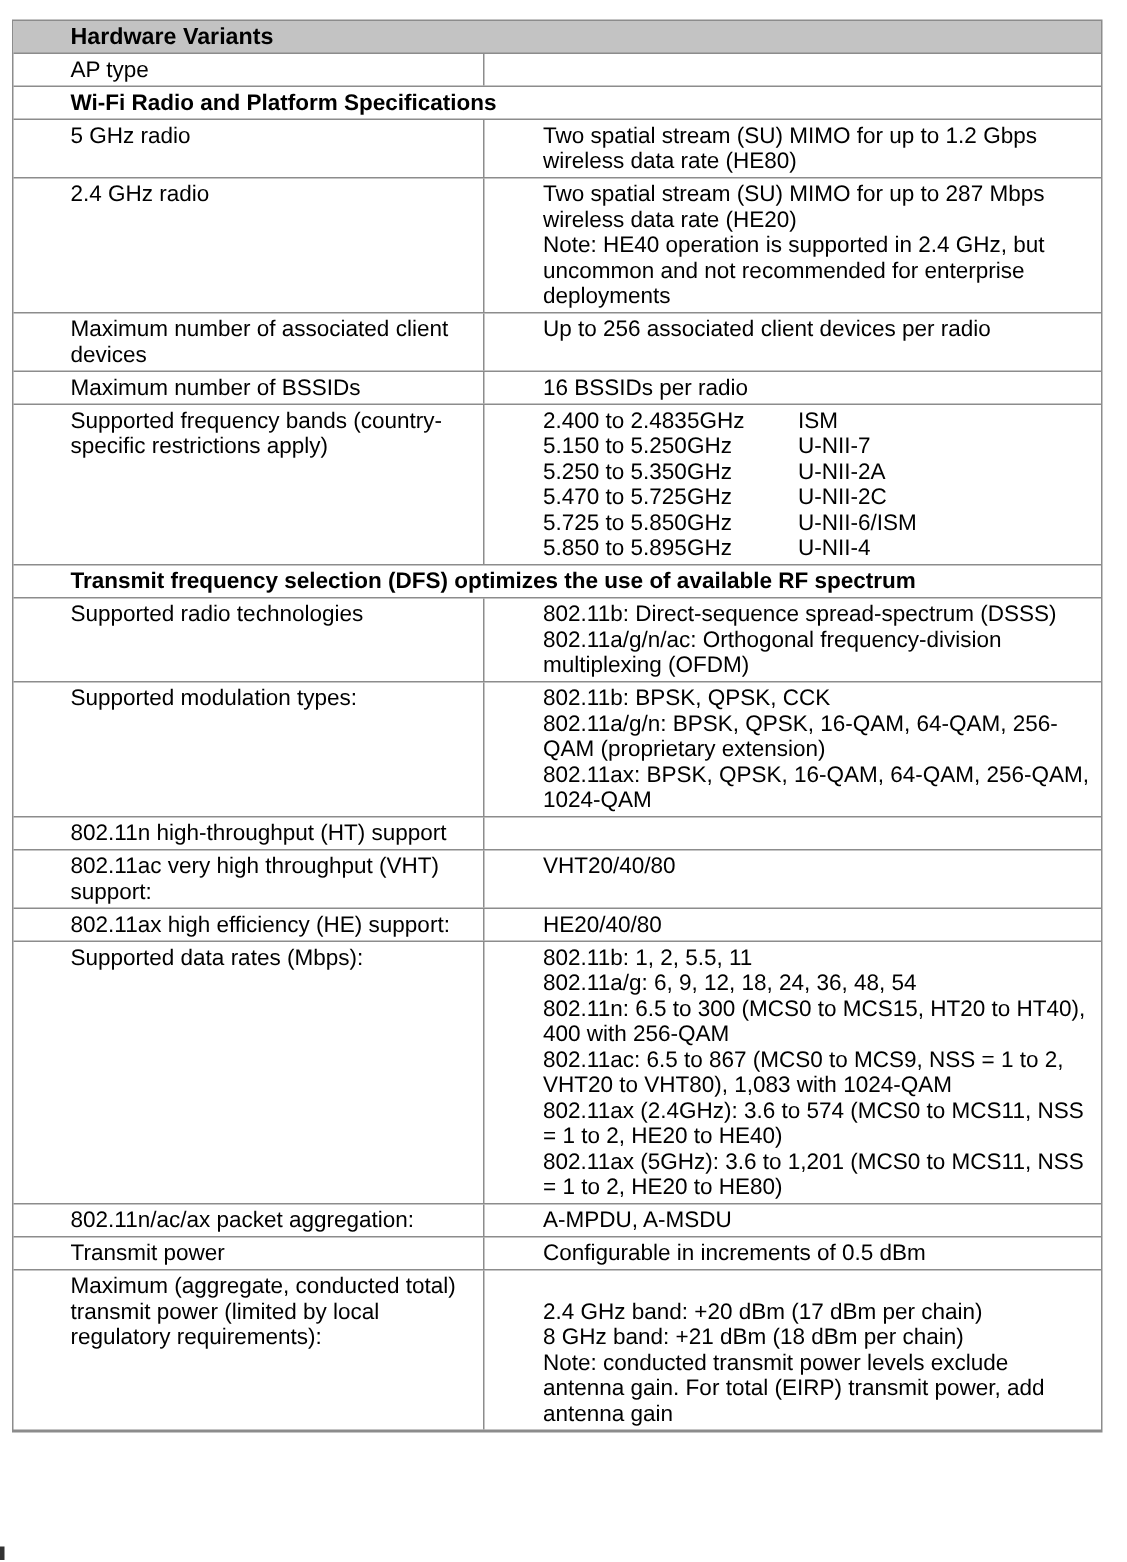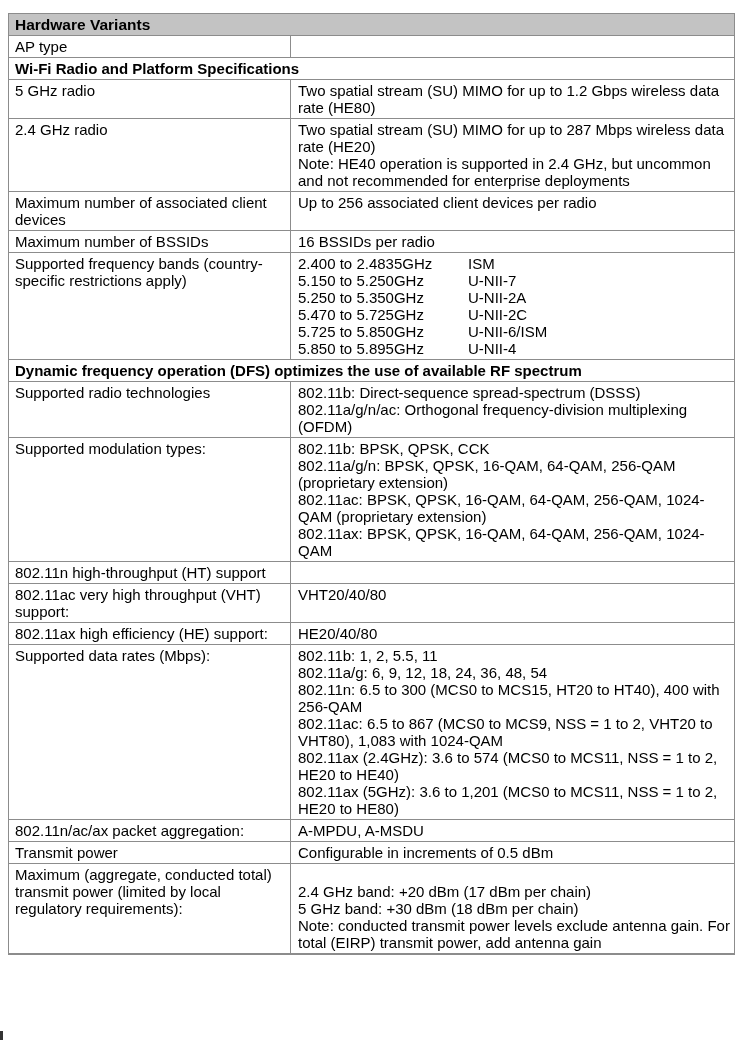--- a/index.html
+++ b/index.html
@@ -39,6 +39,7 @@
     font-size: 15px;
     line-height: 17px;
     color: var(--text);
+    margin-left: 32px;
   }
   .cell.full {
     font-weight: bold;

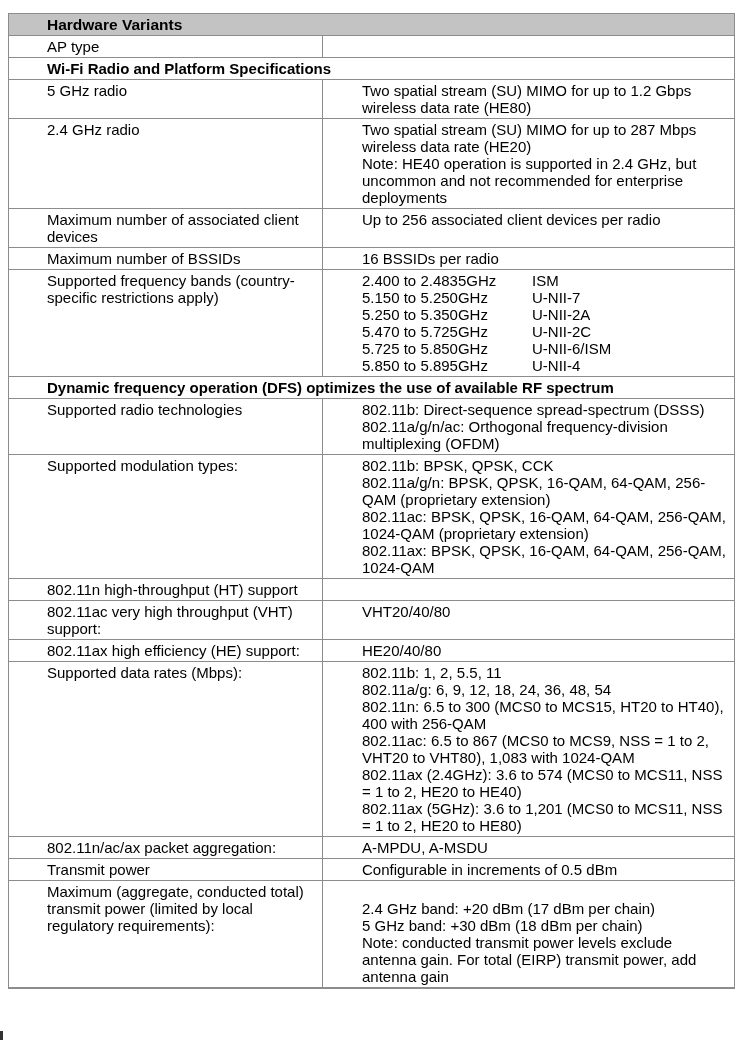--- a/index.html
+++ b/index.html
@@ -119,7 +119,7 @@
       </div>
     </div>
     <div class="row subheader">
-      <div class="cell full">Dynamic frequency operation (DFS) optimizes the use of available RF spectrum</div>
+      <div class="cell full">Transmit frequency selection (DFS) optimizes the use of available RF spectrum</div>
     </div>
     <div class="row spec">
       <div class="cell label">Supported radio technologies</div>

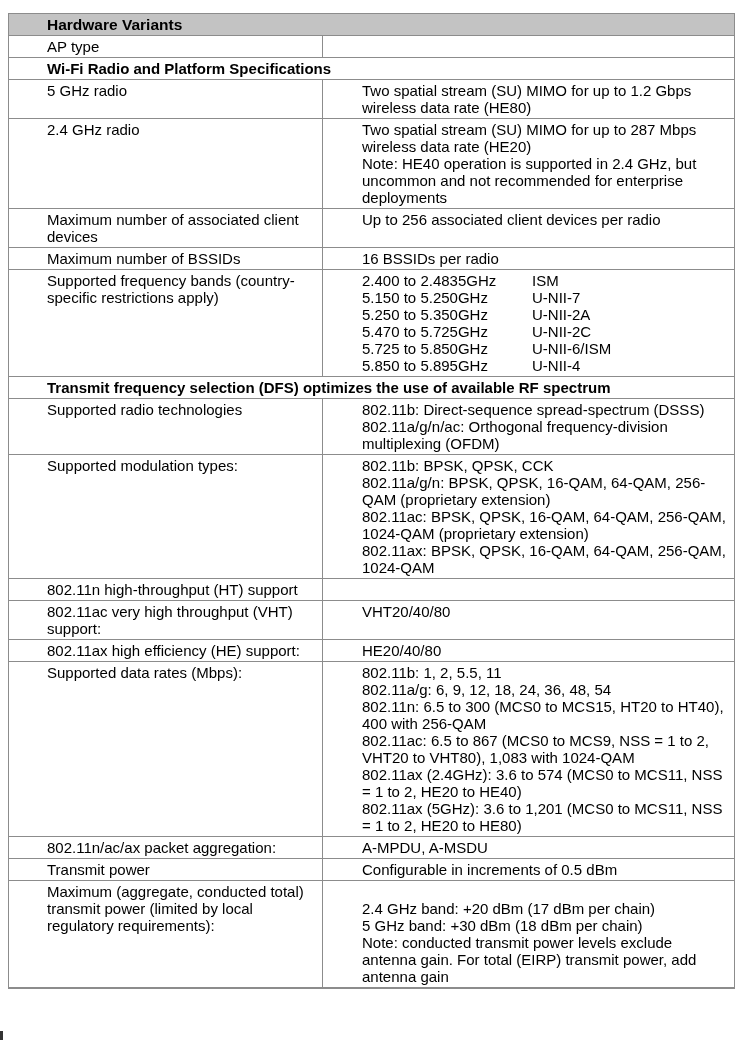--- a/index.html
+++ b/index.html
@@ -133,7 +133,6 @@
       <div class="cell value">
         <div class="vline">802.11b: BPSK, QPSK, CCK</div>
         <div class="vline">802.11a/g/n: BPSK, QPSK, 16-QAM, 64-QAM, 256-QAM (proprietary extension)</div>
-        <div class="vline">802.11ac: BPSK, QPSK, 16-QAM, 64-QAM, 256-QAM, 1024-QAM (proprietary extension)</div>
         <div class="vline">802.11ax: BPSK, QPSK, 16-QAM, 64-QAM, 256-QAM, 1024-QAM</div>
       </div>
     </div>

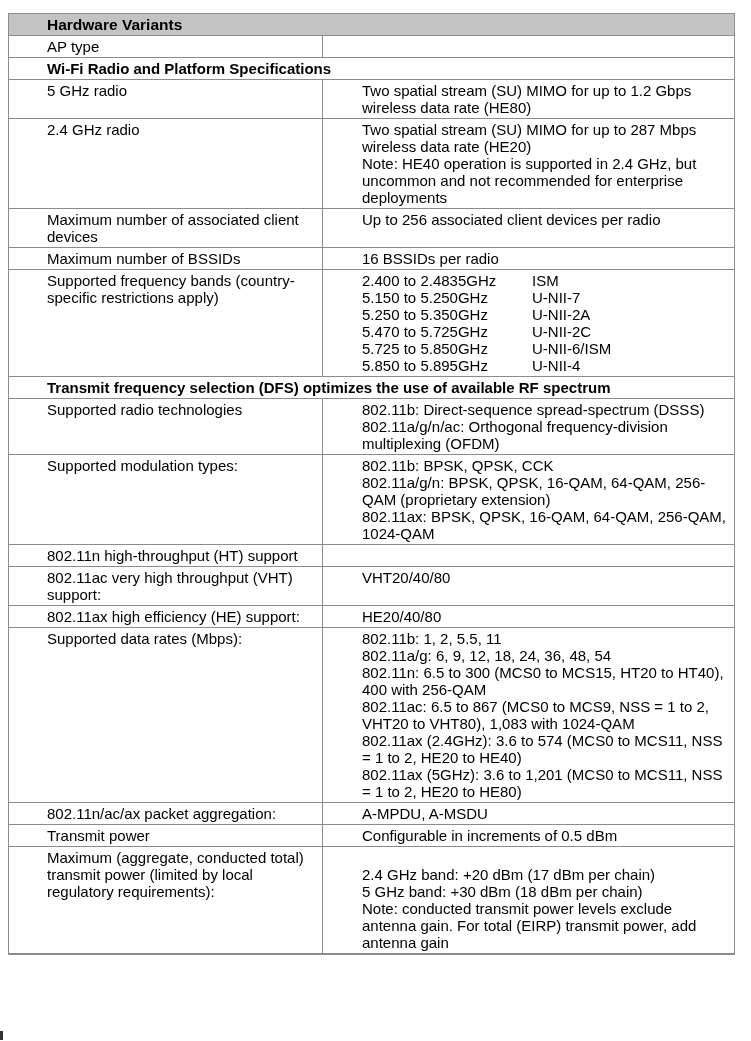--- a/index.html
+++ b/index.html
@@ -179,7 +179,7 @@
       <div class="cell value">
         <div class="vline">&nbsp;</div>
         <div class="vline">2.4 GHz band: +20 dBm (17 dBm per chain)</div>
-        <div class="vline">5 GHz band: +30 dBm (18 dBm per chain)</div>
+        <div class="vline">8 GHz band: +21 dBm (18 dBm per chain)</div>
         <div class="vline">Note: conducted transmit power levels exclude antenna gain. For total (EIRP) transmit power, add antenna gain</div>
       </div>
     </div>

